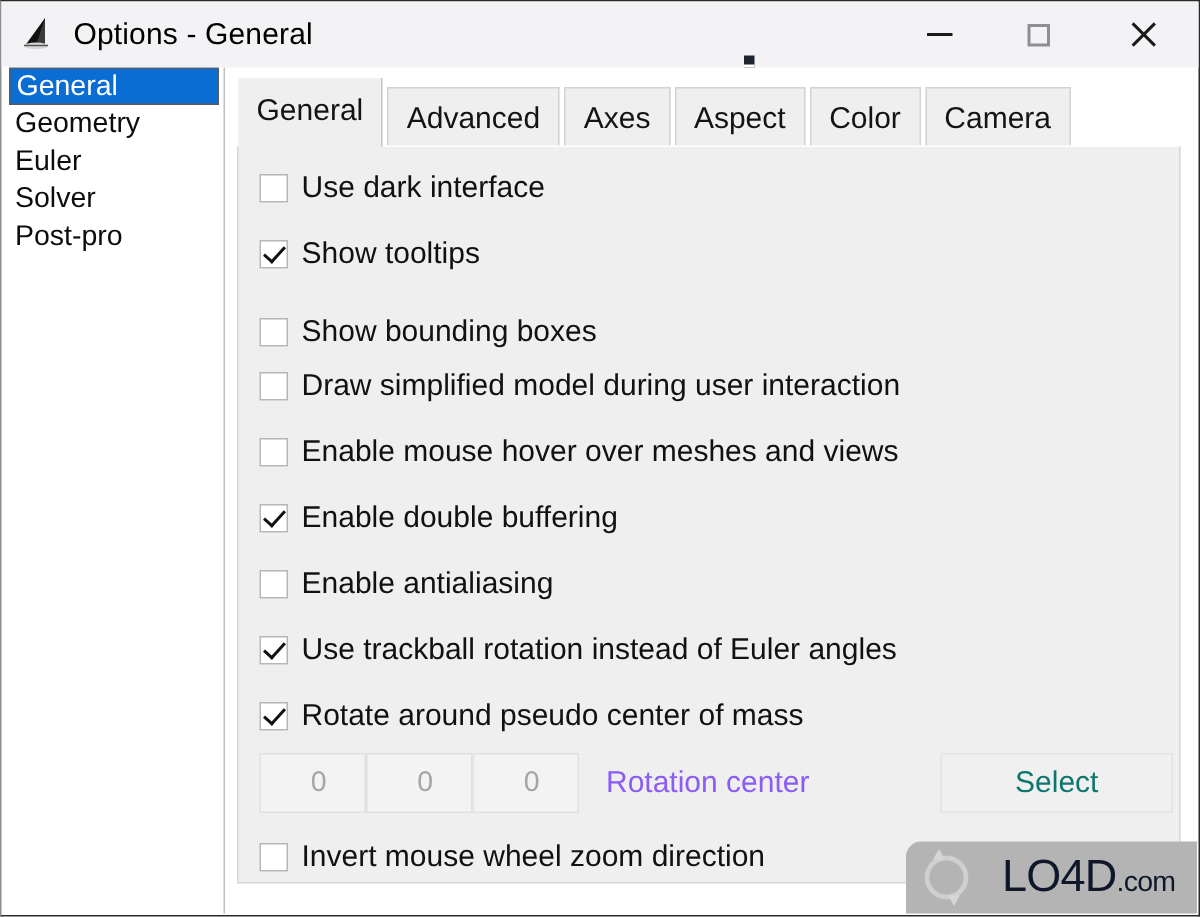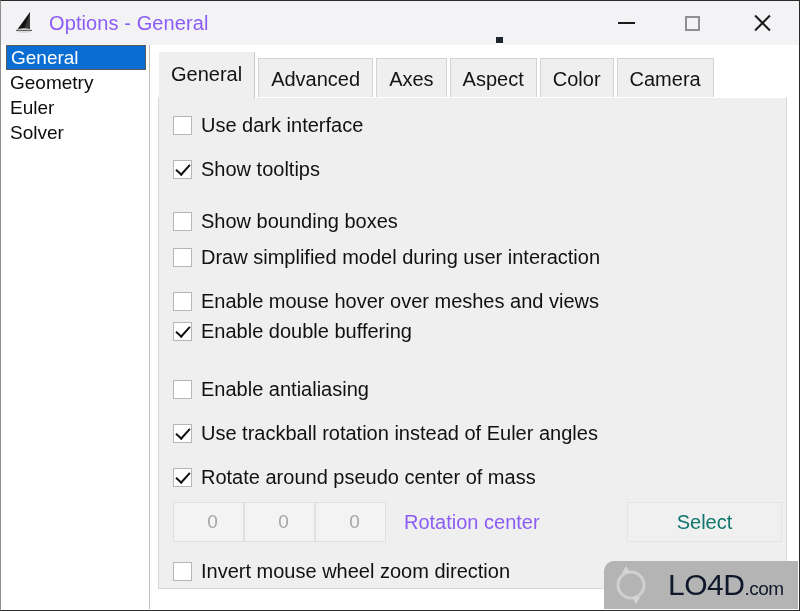--- a/index.html
+++ b/index.html
@@ -49,7 +49,7 @@
   }
   .title-text {
     font-size: 20px;
-    color: #8b5cf6;
+    color: #000000;
     letter-spacing: 0.1px;
     white-space: nowrap;
   }

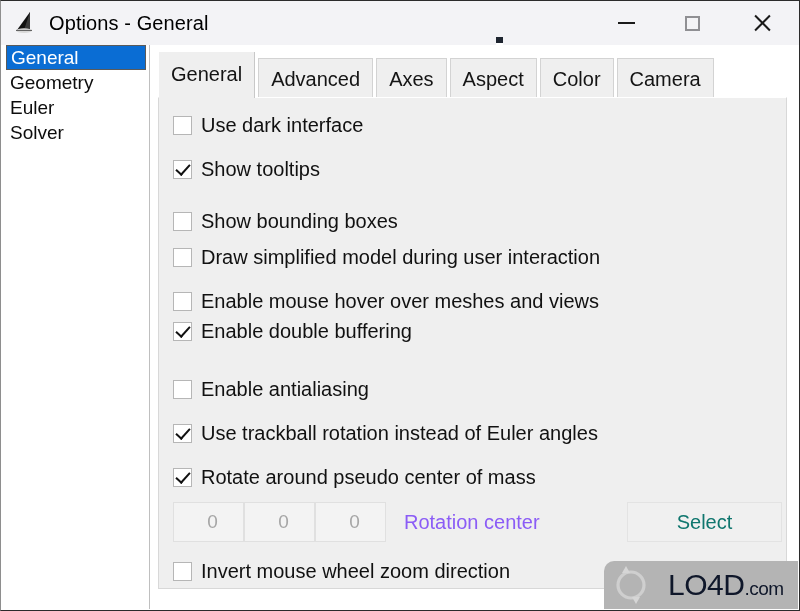--- a/index.html
+++ b/index.html
@@ -328,6 +328,7 @@
     <div class="side-item"><span>Geometry</span></div>
     <div class="side-item"><span>Euler</span></div>
     <div class="side-item"><span>Solver</span></div>
+    <div class="side-item"><span>Post-pro</span></div>
   </div>
 
   <div class="tabstrip">

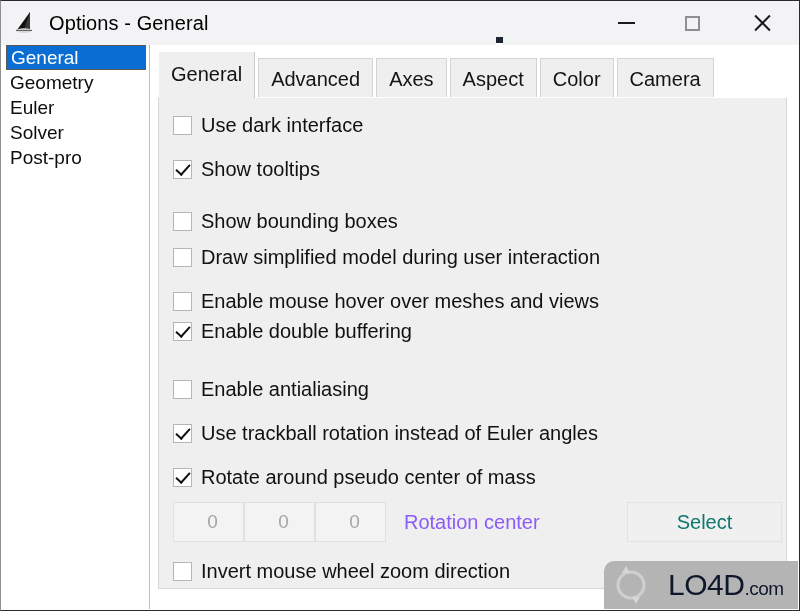--- a/index.html
+++ b/index.html
@@ -370,7 +370,7 @@
         <span class="opt-label">Enable mouse hover over meshes and views</span>
       </div>
 
-      <div class="opt-row" style="top:220px">
+      <div class="opt-row" style="top:234px">
         <span class="cbox checked"></span>
         <span class="opt-label">Enable double buffering</span>
       </div>

